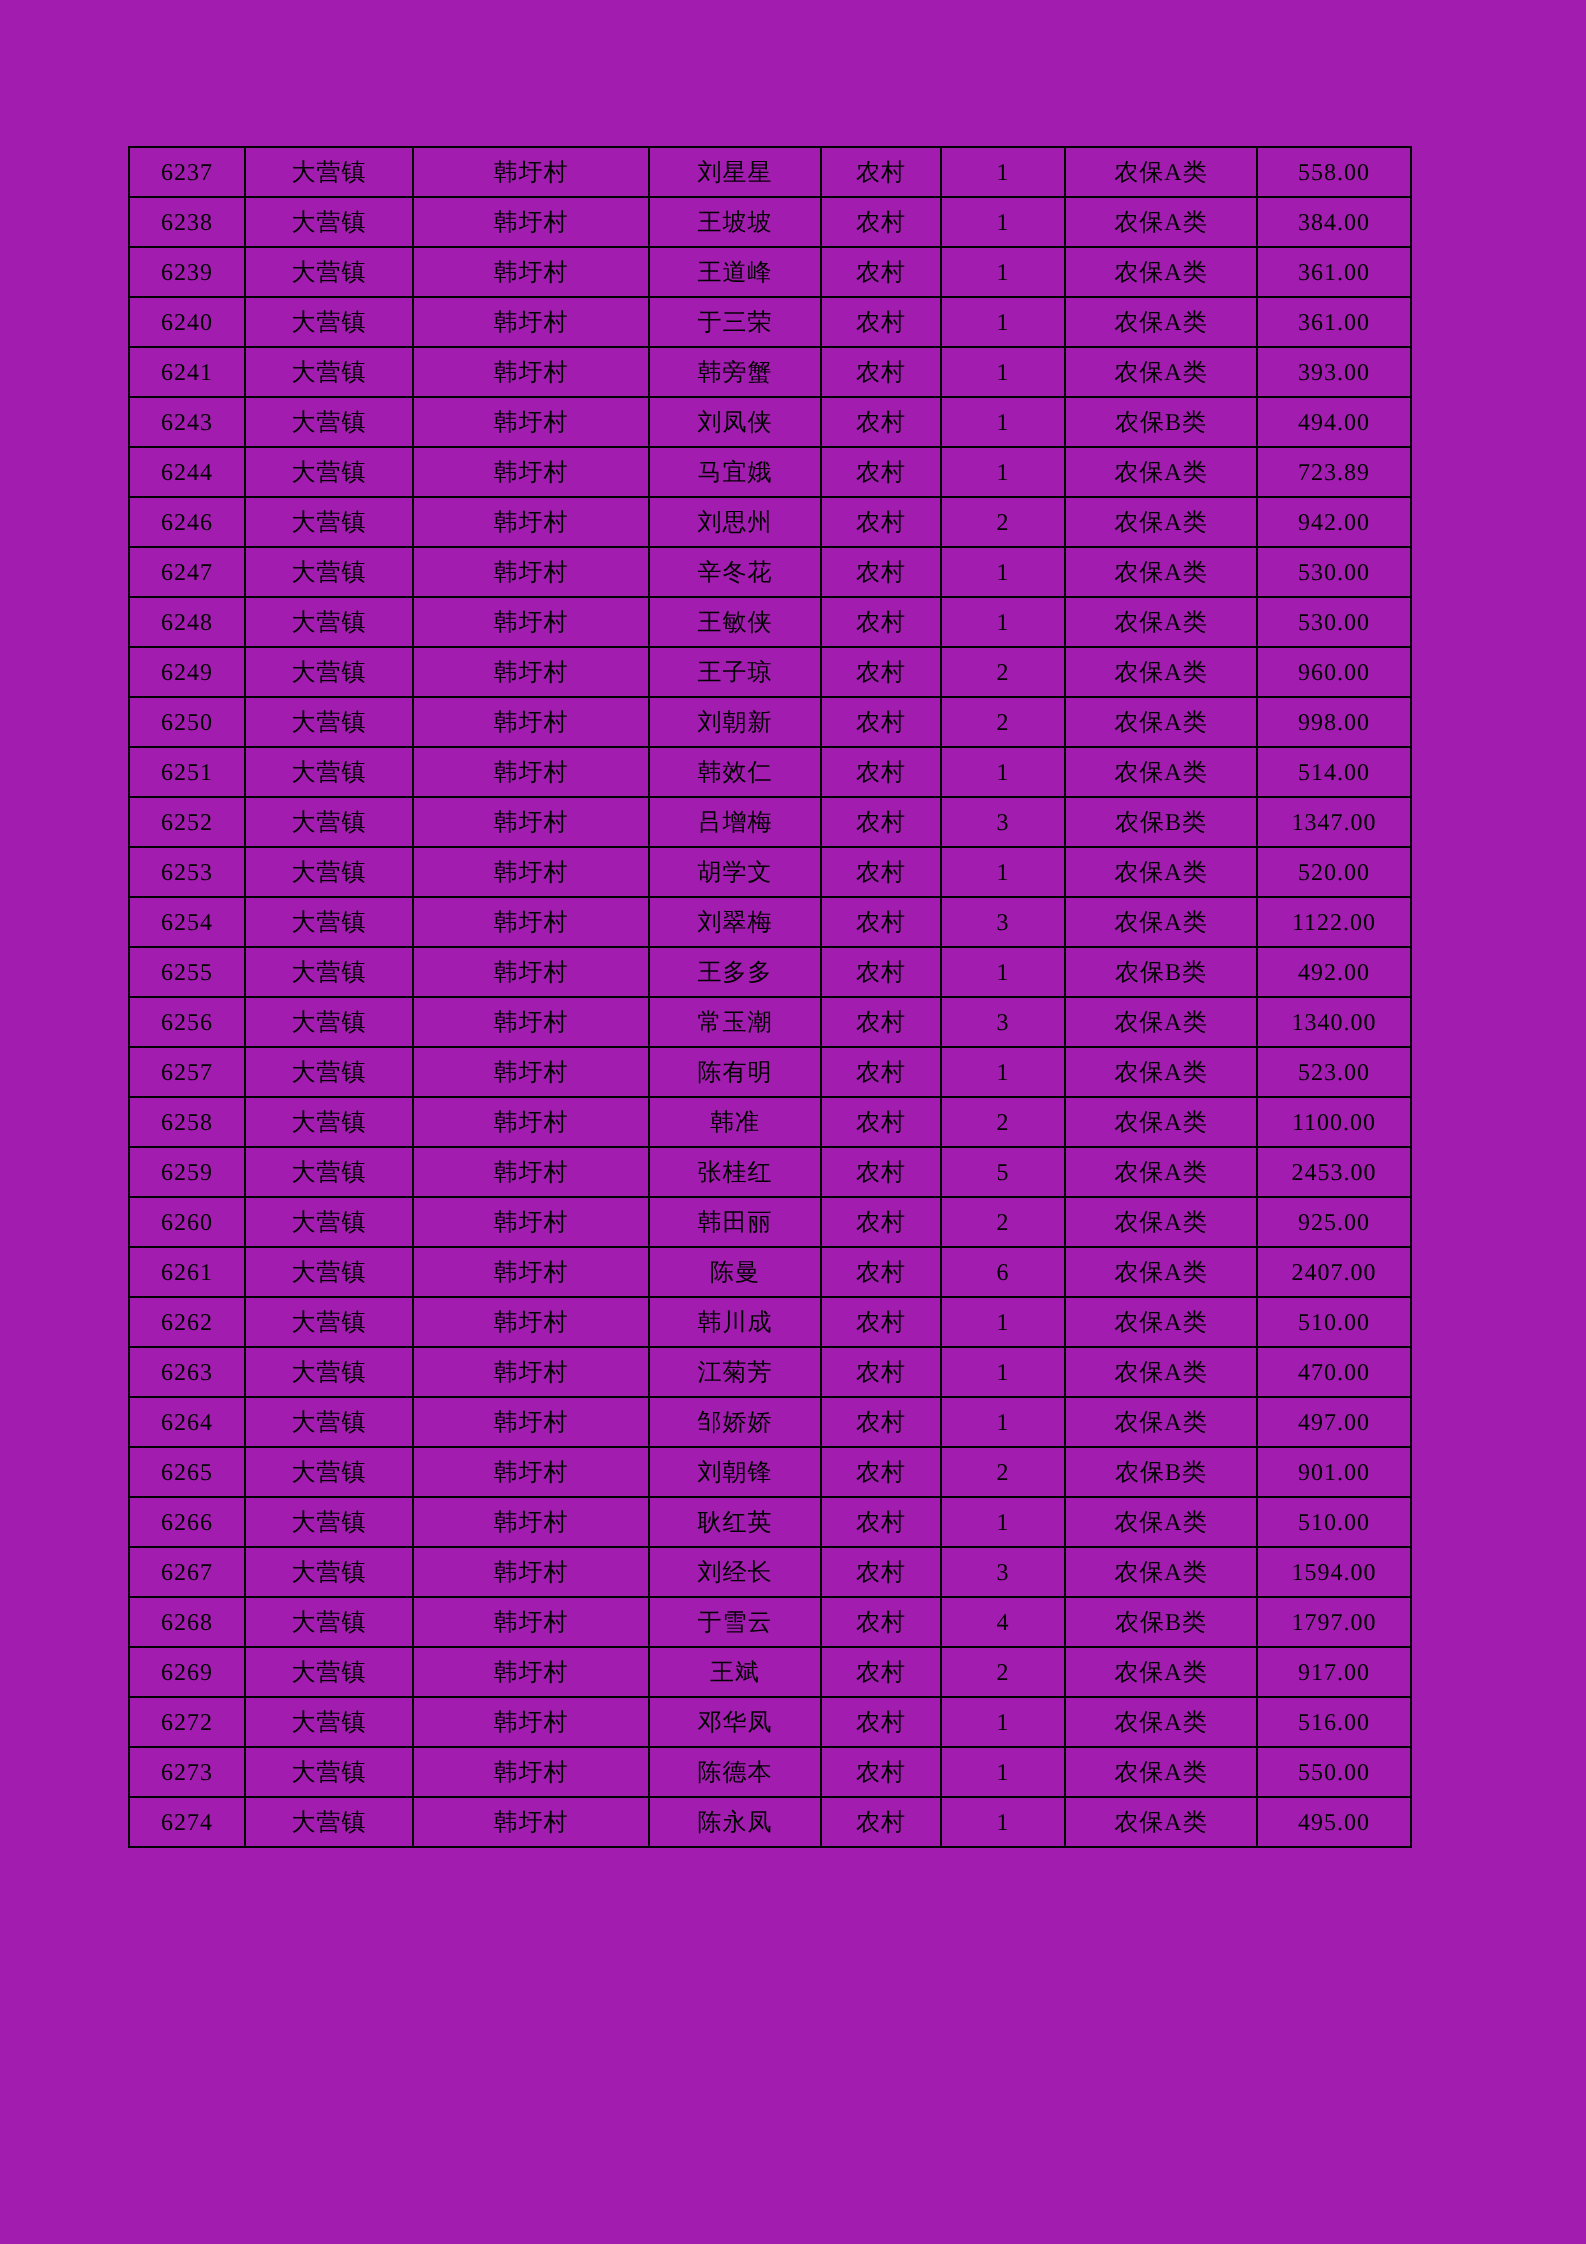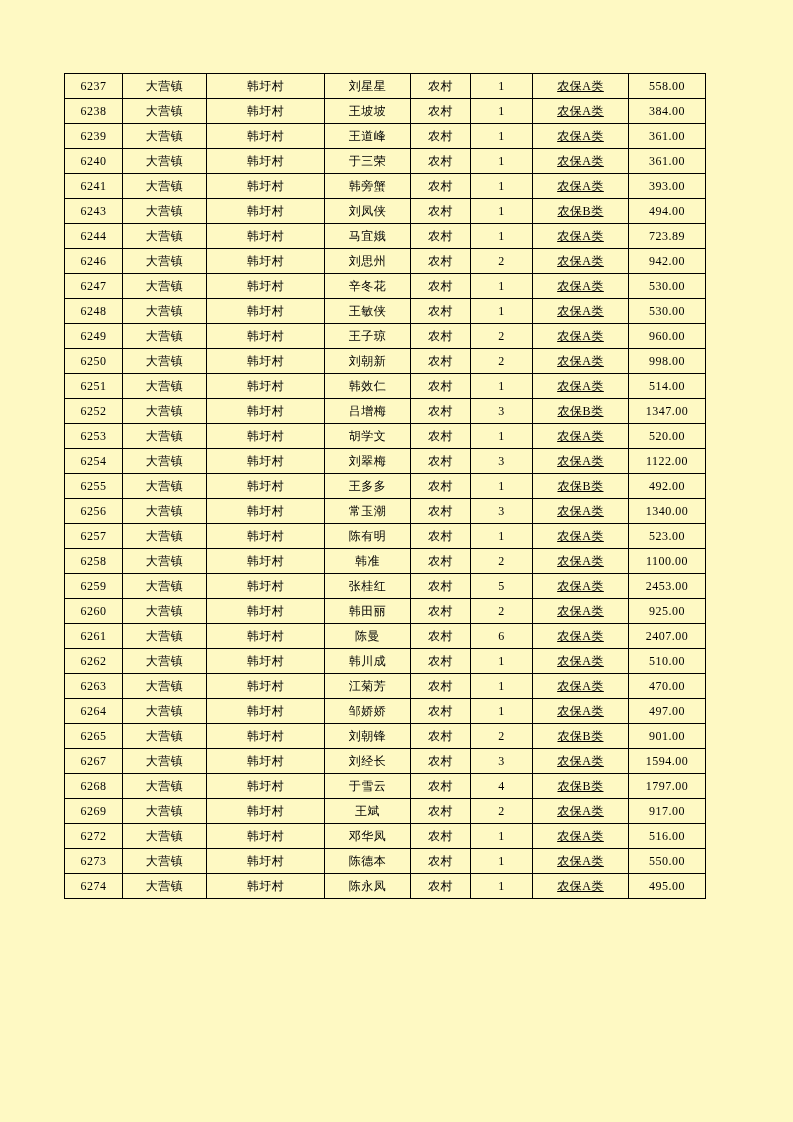--- a/index.html
+++ b/index.html
@@ -20,7 +20,7 @@
     top: 0;
     width: 793px;
     height: 1122px;
-    background: #fef9c3;
+    background: #a21caf;
   }
   table.data-table {
     position: absolute;

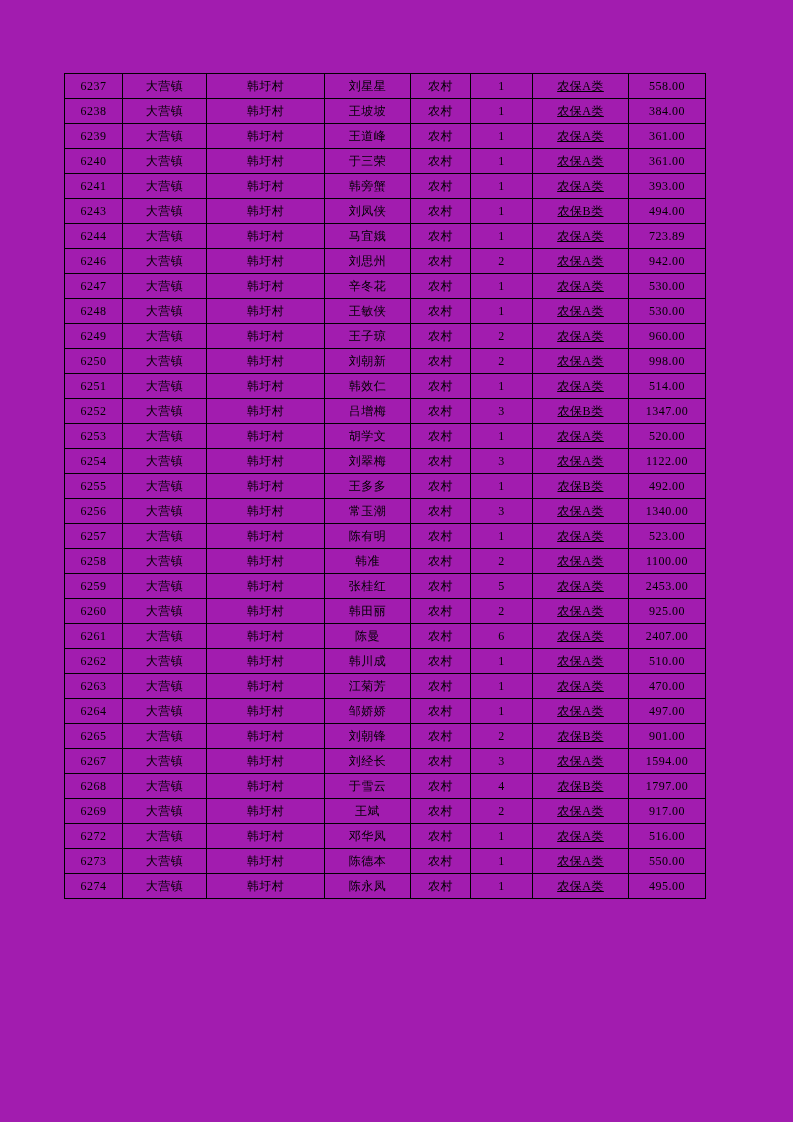--- a/index.html
+++ b/index.html
@@ -46,7 +46,7 @@
   td.col-name    { width: 81px; margin-top: 40px; }
   td.col-res     { width: 55px; }
   td.col-persons { width: 57px; }
-  td.col-cat     { width: 91px; text-decoration: underline; }
+  td.col-cat     { width: 91px; }
   td.col-amount  { width: 72px; text-align: right; padding-right: 12px; }
 </style>
 </head>

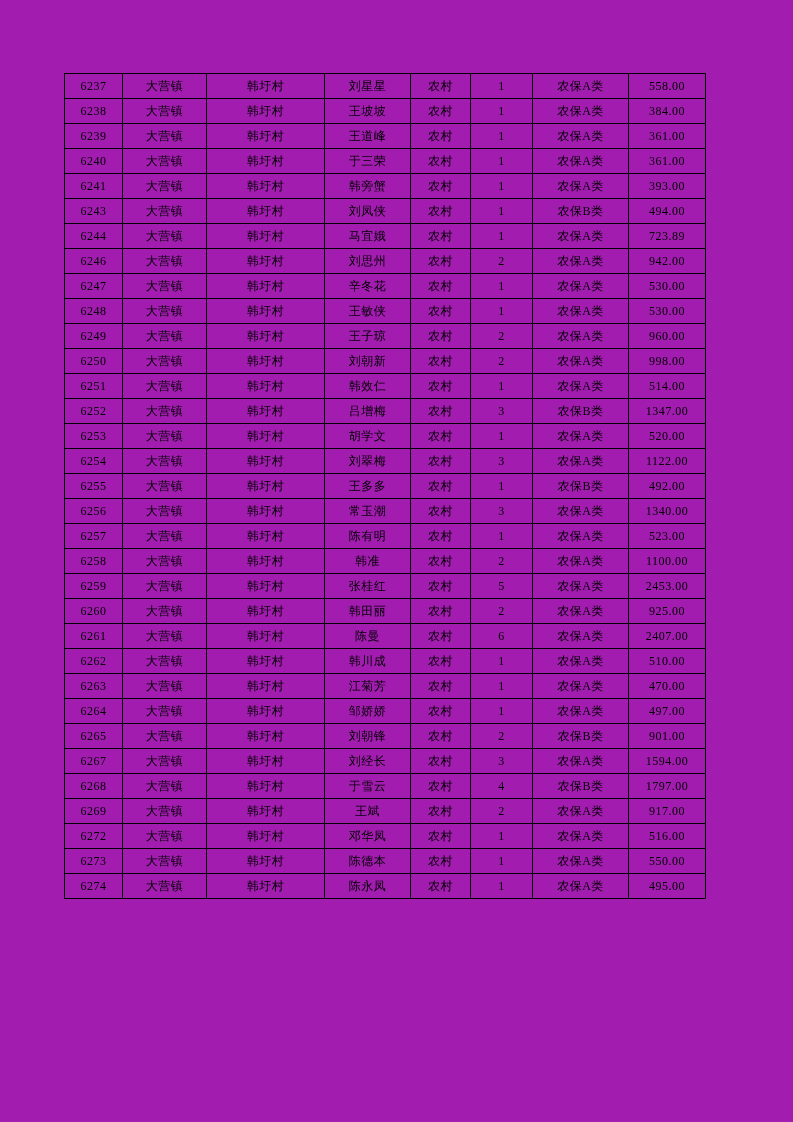--- a/index.html
+++ b/index.html
@@ -326,6 +326,16 @@
           <td class="col-amount">901.00</td>
         </tr>
         <tr>
+          <td class="col-id">6266</td>
+          <td class="col-town">大营镇</td>
+          <td class="col-village">韩圩村</td>
+          <td class="col-name">耿红英</td>
+          <td class="col-res">农村</td>
+          <td class="col-persons">1</td>
+          <td class="col-cat">农保A类</td>
+          <td class="col-amount">510.00</td>
+        </tr>
+        <tr>
           <td class="col-id">6267</td>
           <td class="col-town">大营镇</td>
           <td class="col-village">韩圩村</td>

